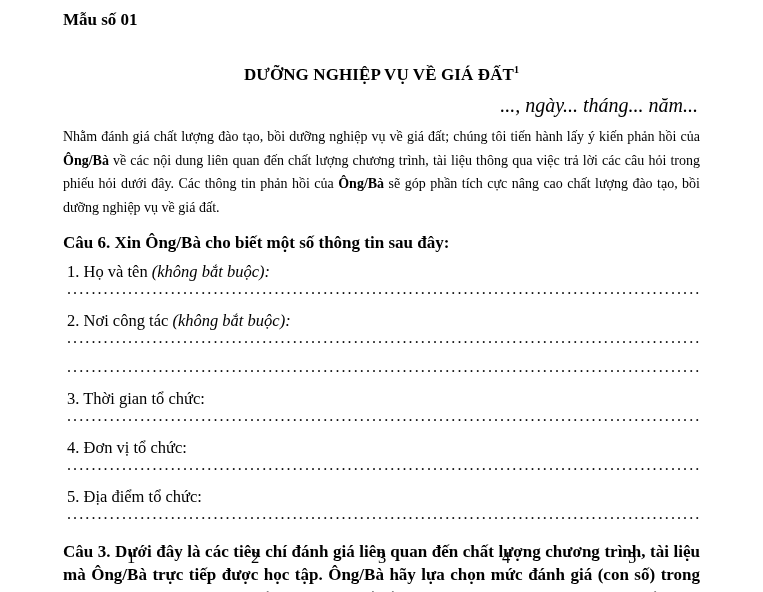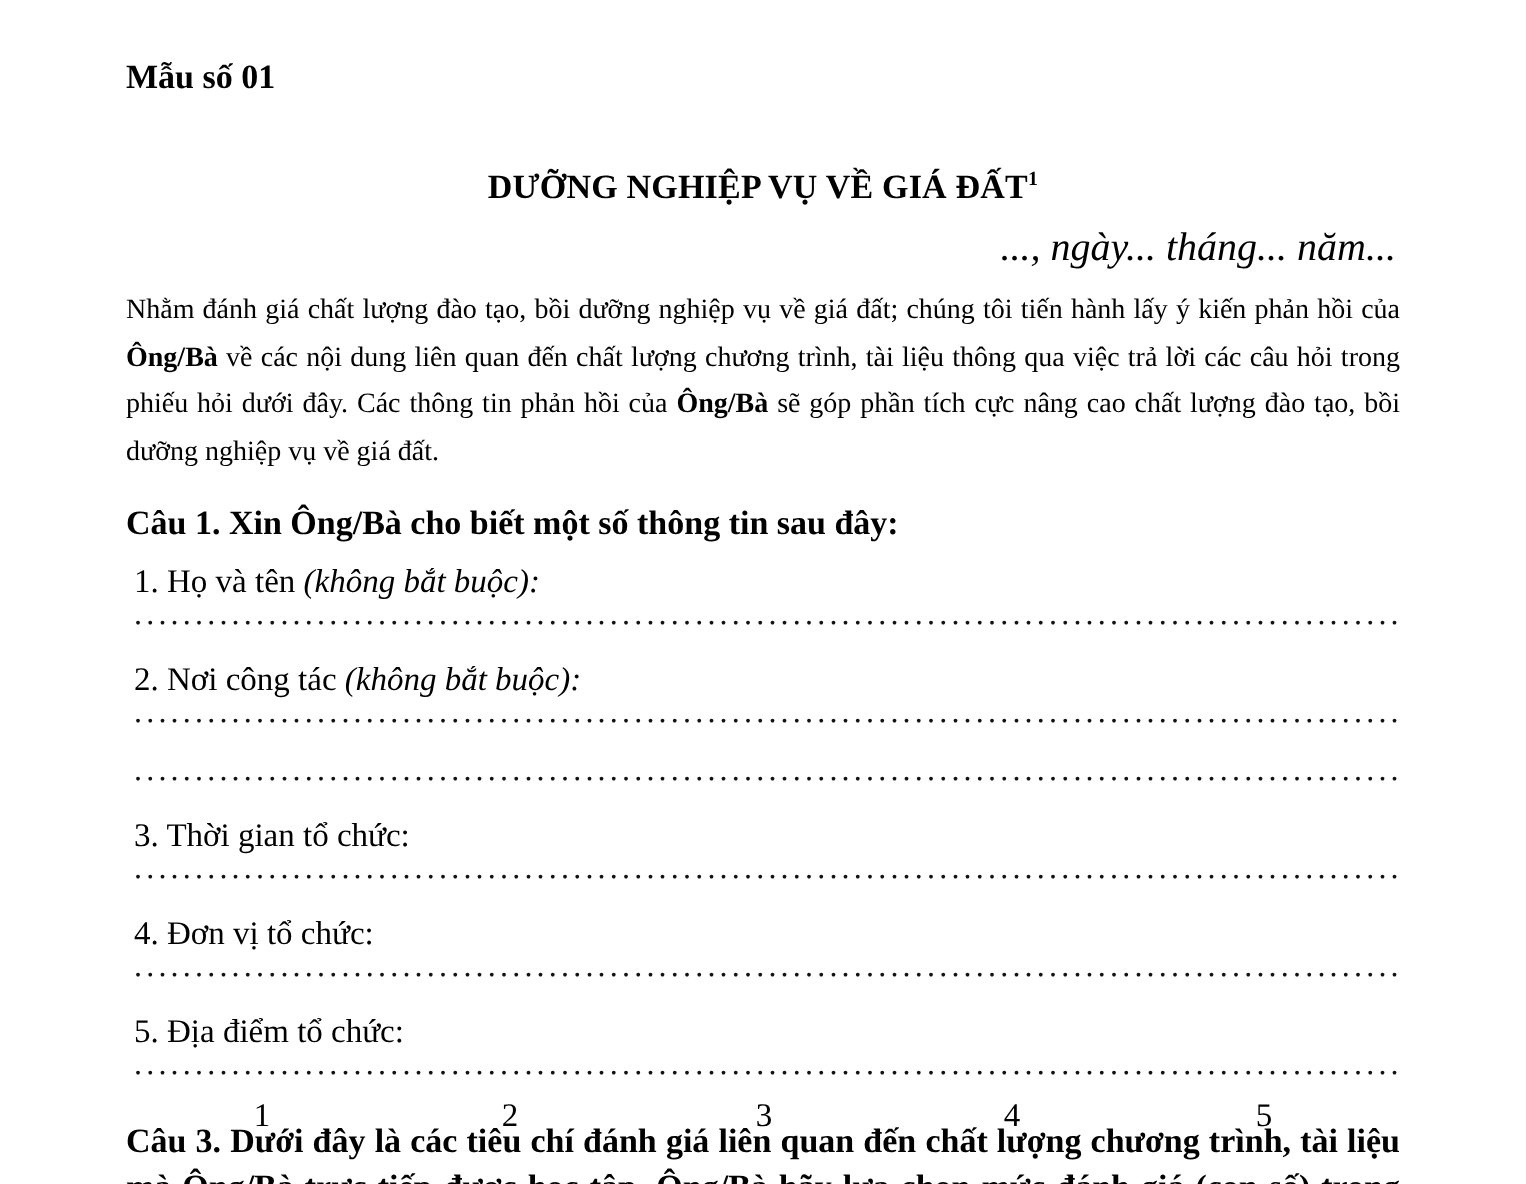--- a/index.html
+++ b/index.html
@@ -20,7 +20,7 @@
     width: 763px;
     height: 444px;
     box-sizing: border-box;
-    padding: 29px 63px 0 63px;
+    padding: 10px 63px 0 63px;
   }
   .content {
     width: 637px;

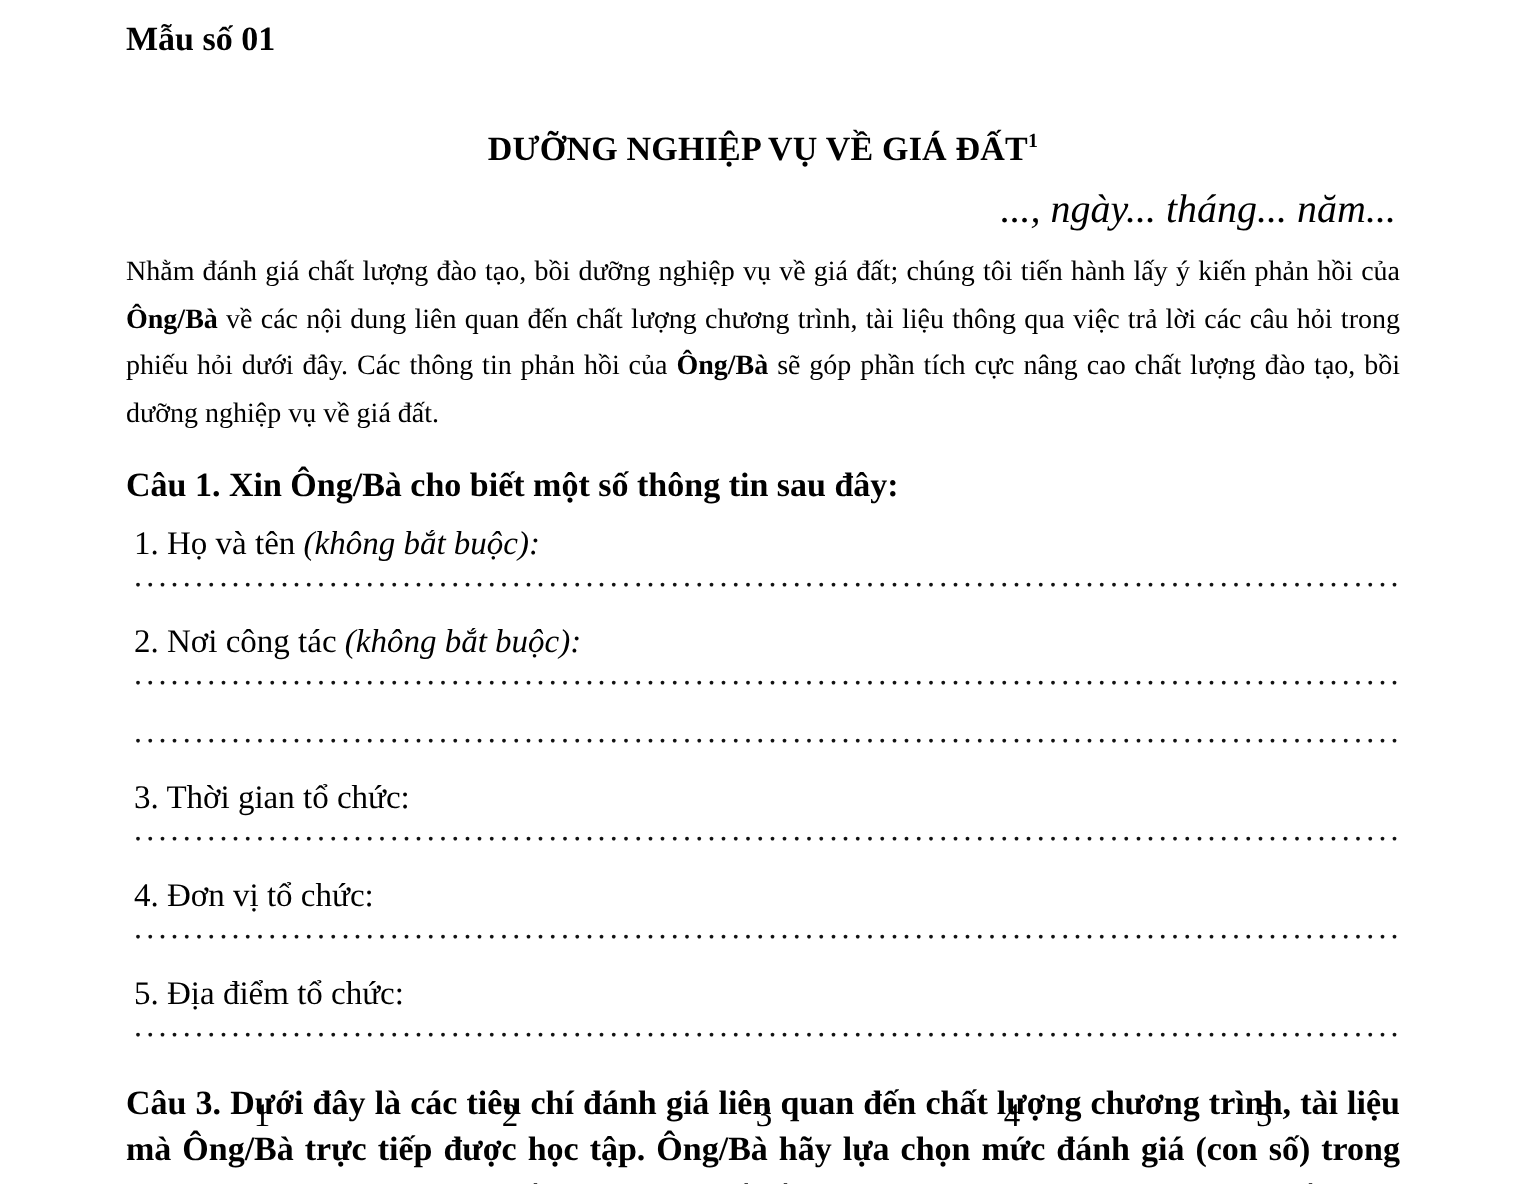--- a/index.html
+++ b/index.html
@@ -175,7 +175,7 @@
 
     <p class="intro"><span>Nhằm đánh giá chất lượng đào tạo, bồi dưỡng nghiệp vụ về giá đất; chúng tôi tiến hành lấy ý kiến phản hồi của </span><b>Ông/Bà</b><span> về các nội dung liên quan đến chất lượng chương trình, tài liệu thông qua việc trả lời các câu hỏi trong phiếu hỏi dưới đây. Các thông tin phản hồi của </span><b>Ông/Bà</b><span> sẽ góp phần tích cực nâng cao chất lượng đào tạo, bồi dưỡng nghiệp vụ về giá đất.</span></p>
 
-    <div class="q-heading">Câu 1. Xin Ông/Bà cho biết một số thông tin sau đây:</div>
+    <div class="q-heading">Câu 6. Xin Ông/Bà cho biết một số thông tin sau đây:</div>
 
     <div class="fields">
 

